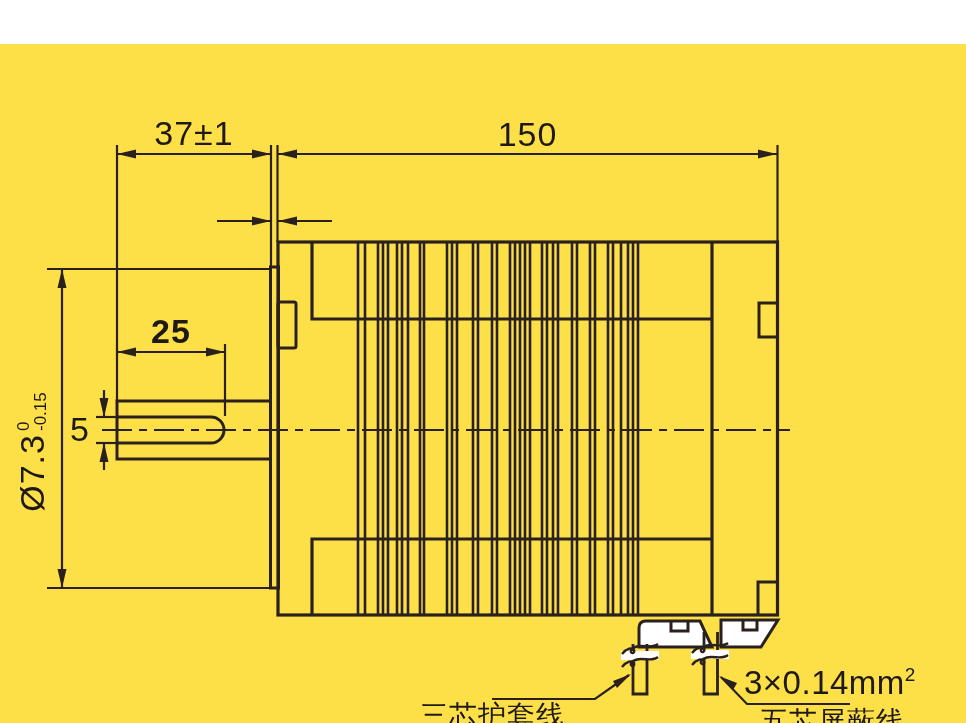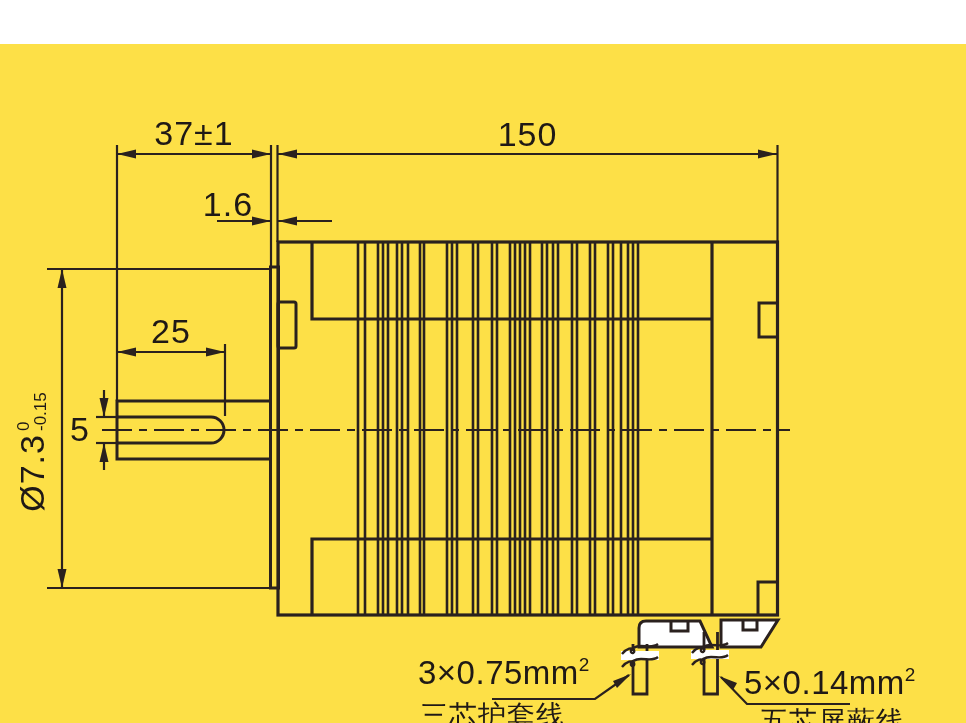--- a/index.html
+++ b/index.html
@@ -166,7 +166,6 @@
 
   <div class="lbl dim-text centered" style="left:278px;top:73px;width:499px;">150</div>
 
-  <div class="lbl dim-text centered" style="left:178px;top:143px;width:100px;">1.6</div>
 
   <div class="lbl dim-text centered" style="left:117px;top:270px;width:108px;">25</div>
 

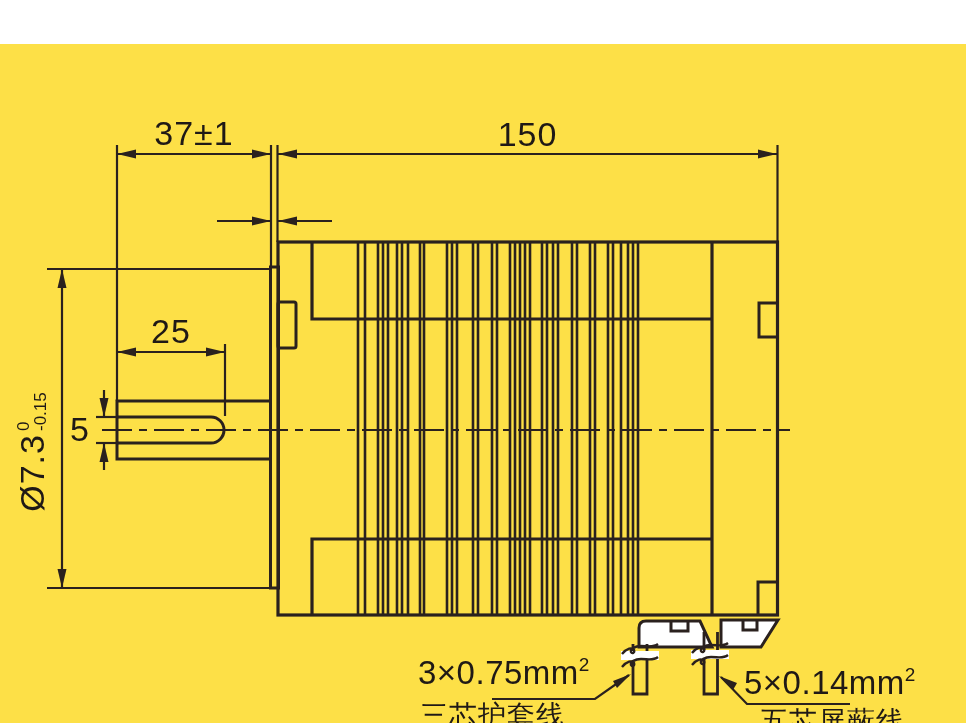--- a/index.html
+++ b/index.html
@@ -167,7 +167,7 @@
   <div class="lbl dim-text centered" style="left:278px;top:73px;width:499px;">150</div>
 
 
-  <div class="lbl dim-text centered" style="left:117px;top:270px;width:108px;">25</div>
+  <div class="lbl dim-text centered" style="left:117px;top:270px;width:108px;font-weight:bold;">25</div>
 
   <div class="lbl dim-text" style="left:70px;top:368px;">5</div>
 

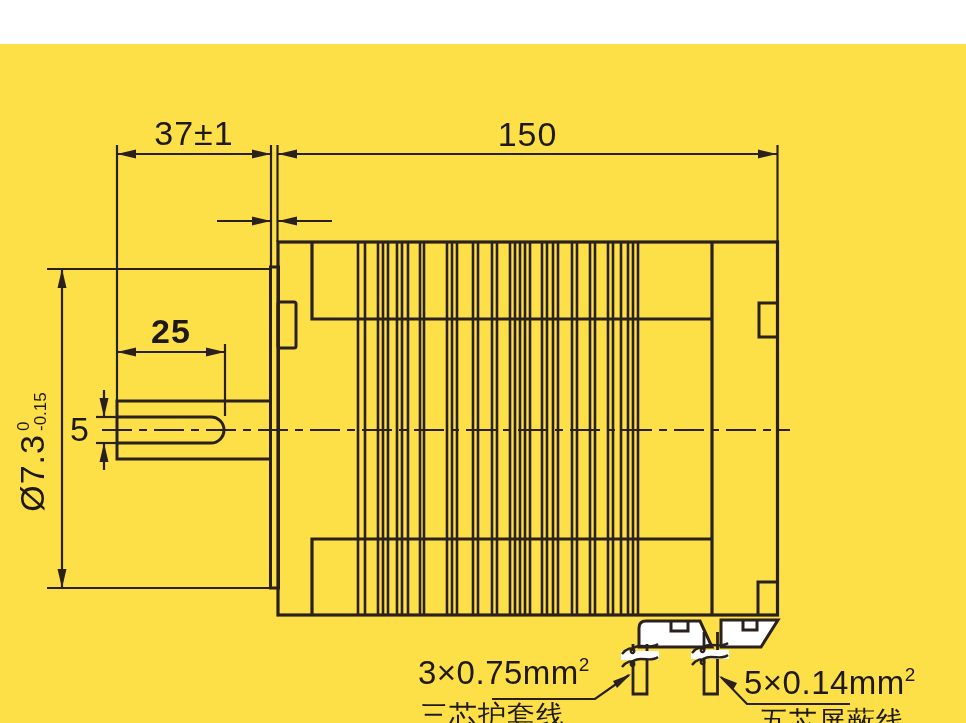--- a/index.html
+++ b/index.html
@@ -179,7 +179,6 @@
     </span>
   </div>
 
-  <div class="lbl spec-text" style="left:418px;top:611px;"><span>3×0.75mm</span><sup>2</sup></div>
 
   <div class="lbl cjk" style="left:420px;top:658px;">三芯护套线</div>
 

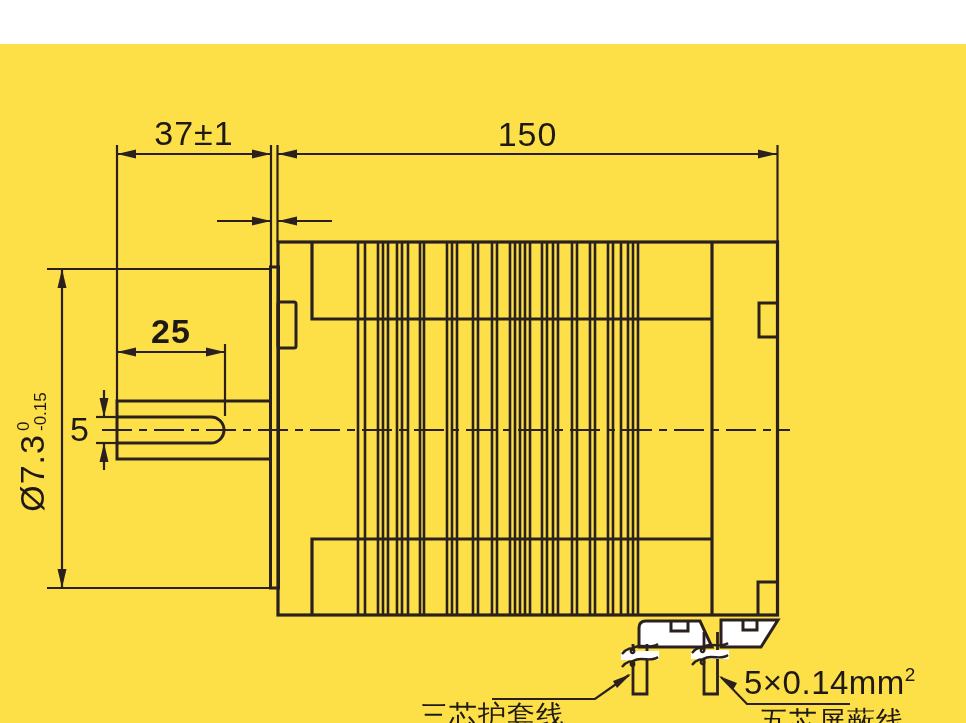--- a/index.html
+++ b/index.html
@@ -182,7 +182,7 @@
 
   <div class="lbl cjk" style="left:420px;top:658px;">三芯护套线</div>
 
-  <div class="lbl spec-text" style="left:744px;top:621px;"><span>5×0.14mm</span><sup>2</sup></div>
+  <div class="lbl spec-text" style="left:744px;top:621px;"><span>3×0.14mm</span><sup>2</sup></div>
 
   <div class="lbl cjk" style="left:760px;top:664px;">五芯屏蔽线</div>
 </div>

